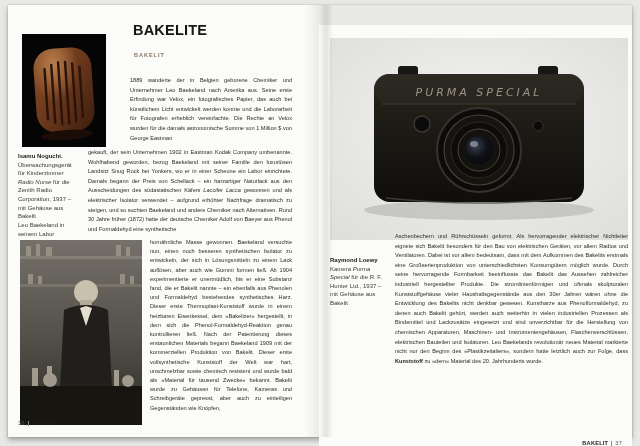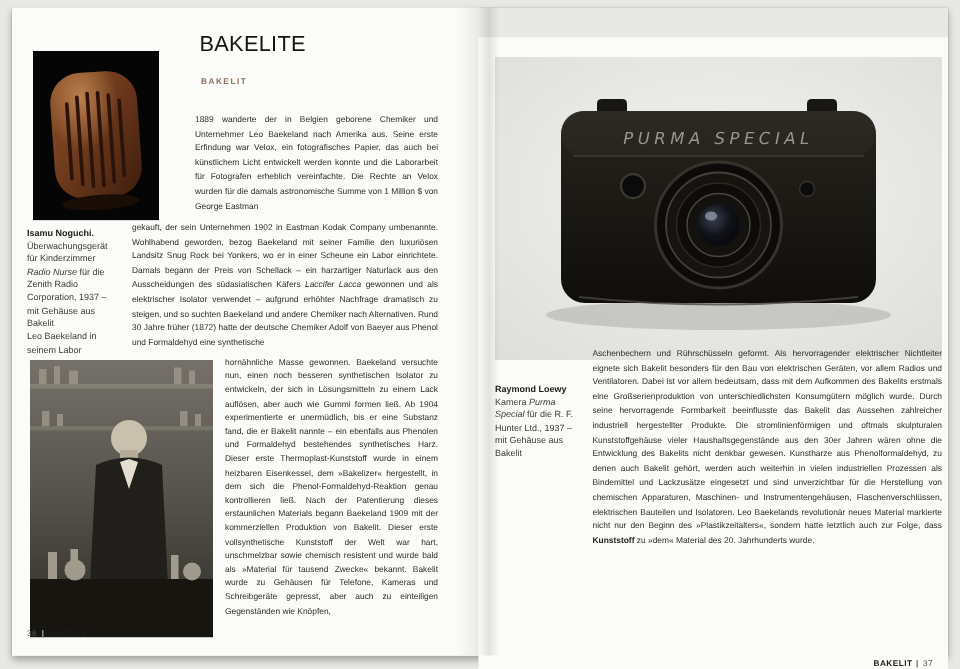--- a/index.html
+++ b/index.html
@@ -26,7 +26,7 @@
   .cap-portrait{left:10px;top:216px;width:62px;}
   .photo-portrait{position:absolute;left:12px;top:235px;width:122px;height:185px;overflow:hidden;}
 
-  .title{position:absolute;left:125px;top:17px;font-size:14.5px;font-weight:400;
+  .title{position:absolute;left:125px;top:17px;font-size:14.5px;font-weight:700;
     letter-spacing:.2px;color:#161513;}
   .subtitle{position:absolute;left:126px;top:47px;font-size:5.5px;font-weight:700;
     letter-spacing:1px;}

